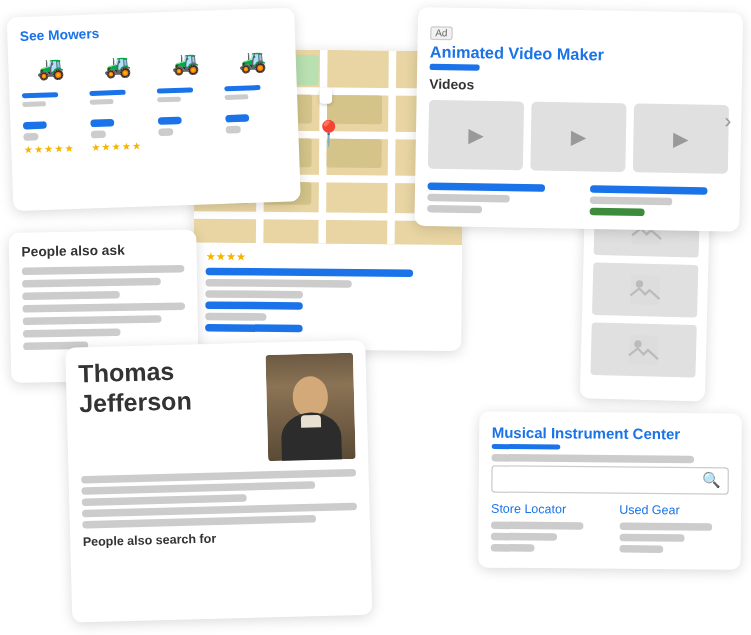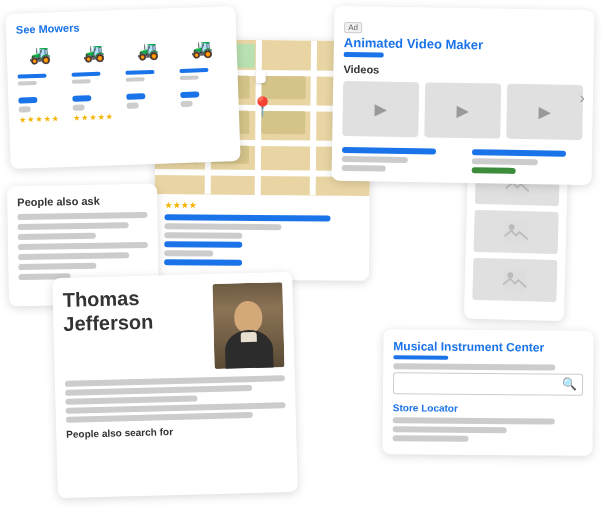--- a/index.html
+++ b/index.html
@@ -370,7 +370,7 @@
     }
     .search-icon-small { font-size: 12px; color: #666; }
     .music-cols { display: flex; gap: 15px; }
-    .music-col { flex: 1; font-weight: bold; }
+    .music-col { flex: 1; }
     .music-col-title { font-size: 10px; color: #1a73e8; margin-bottom: 4px; }
 
     

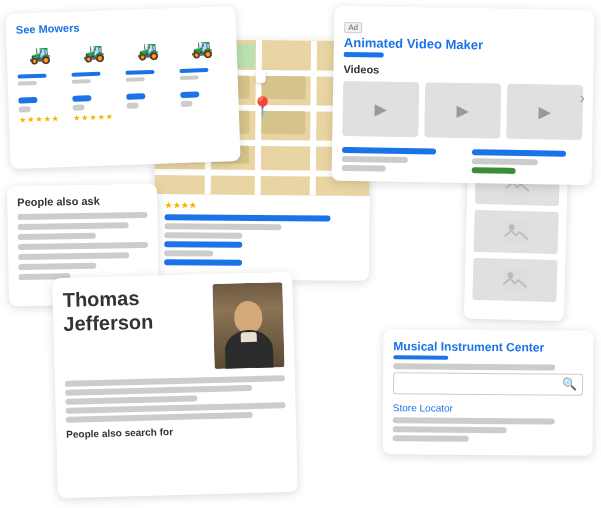--- a/index.html
+++ b/index.html
@@ -612,6 +612,12 @@
       <div class="line med" style="margin-bottom:2px;"></div>
       <div class="line short"></div>
     </div>
+    <div class="music-col">
+      <div class="music-col-title">Used Gear</div>
+      <div class="line long" style="margin-bottom:2px;"></div>
+      <div class="line med" style="margin-bottom:2px;"></div>
+      <div class="line short"></div>
+    </div>
   </div>
 </div>
 

